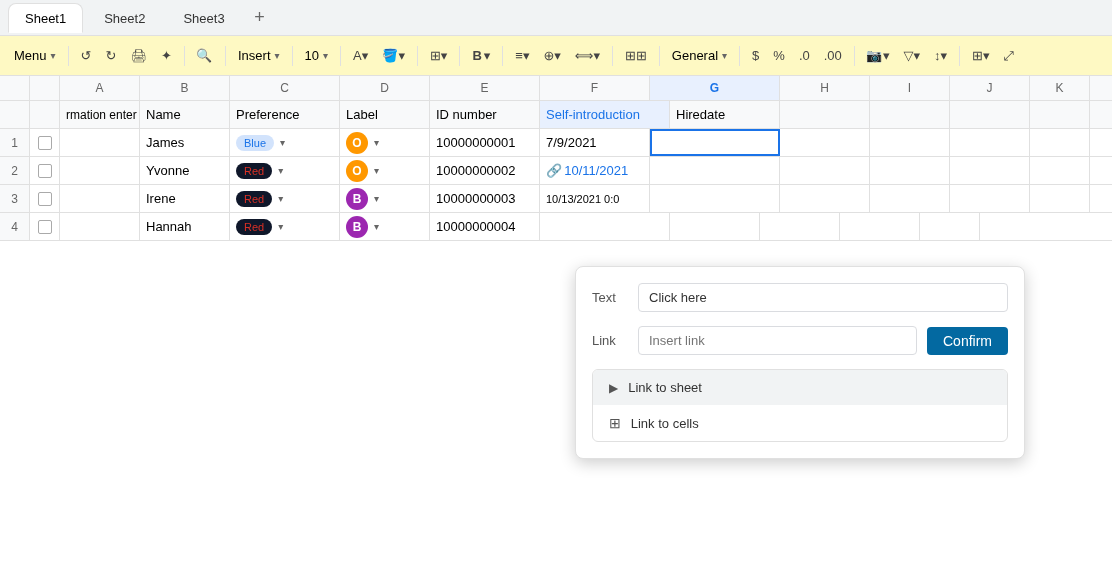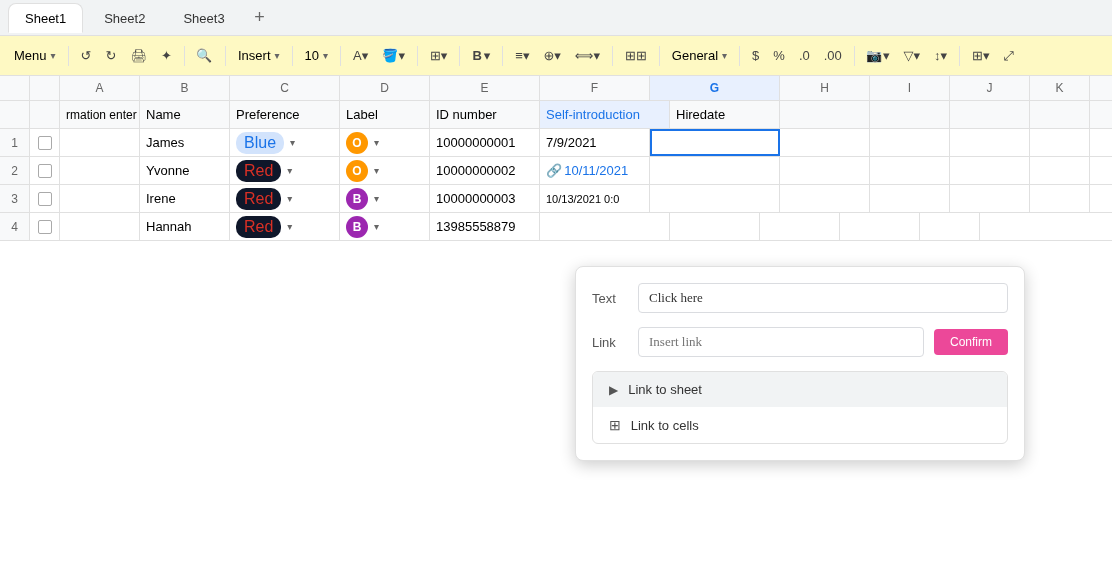--- a/index.html
+++ b/index.html
@@ -65,7 +65,7 @@
     
     .badge {
       padding: 2px 8px; border-radius: 10px;
-      font-size: 16px; font-weight: 500;
+      font-size: 11px; font-weight: 500;
       display: inline-block;
     }
     .badge-blue { background: #d2e3fc; color: #1a73e8; }

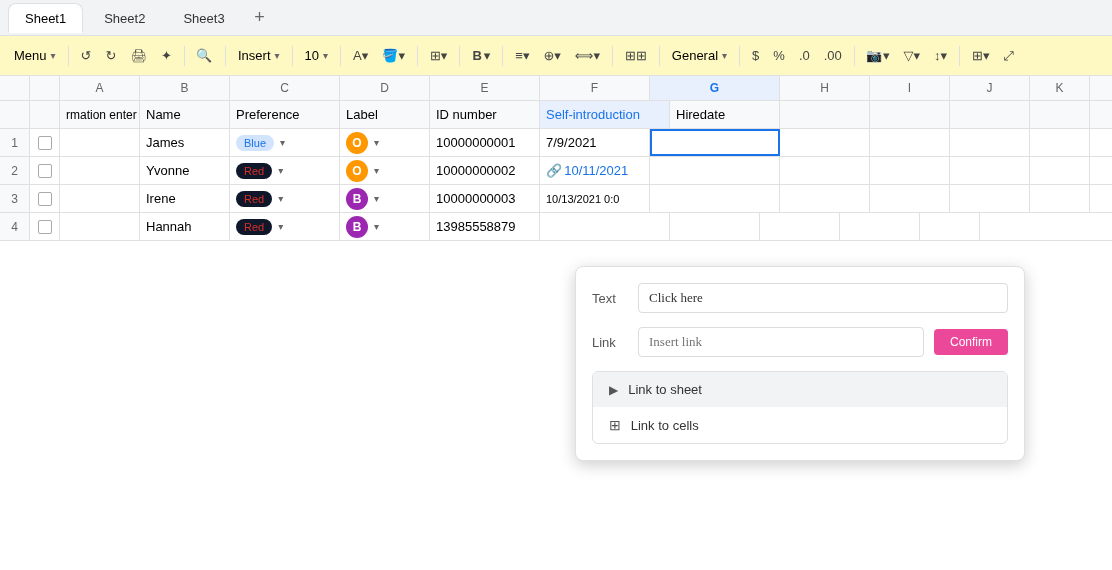--- a/index.html
+++ b/index.html
@@ -325,7 +325,7 @@
       <span class="label-badge label-b">B</span>
       <span class="dropdown-arrow">▾</span>
     </div>
-    <div class="cell" style="width:110px;">13985558879</div>
+    <div class="cell" style="width:110px;">10000000004</div>
     <div class="cell" style="width:130px;"></div>
     <div class="cell" style="width:90px;"></div>
     <div class="cell" style="width:80px;"></div>

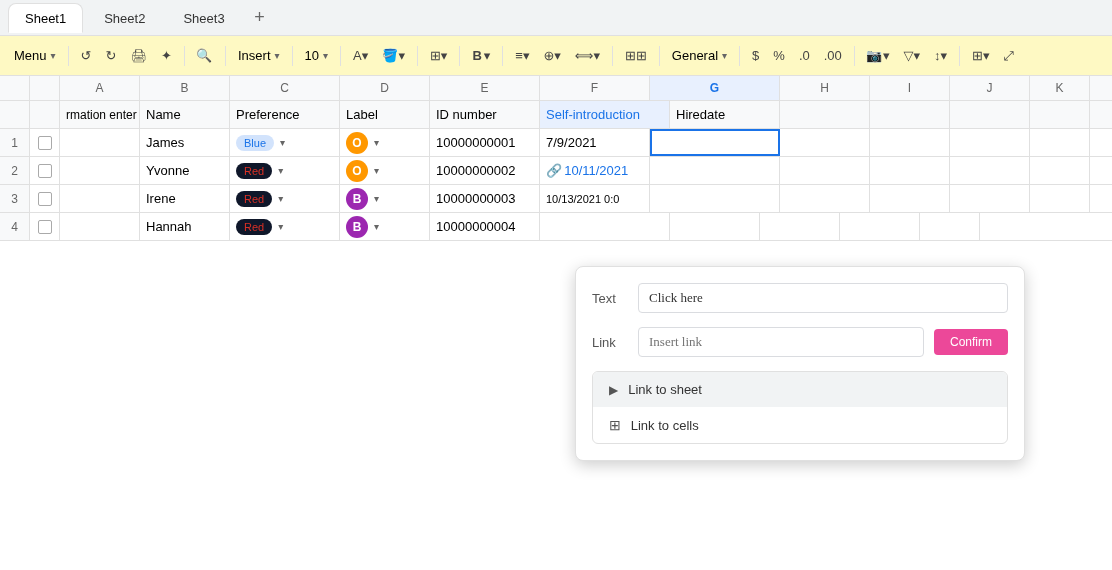--- a/index.html
+++ b/index.html
@@ -102,7 +102,6 @@
       flex: 1; border: 1px solid #dadce0; border-radius: 4px;
       padding: 6px 10px; font-size: 13px; outline: none;
       color: #333;
-      font-family: Liberation Serif, serif;
     }
     .popup-confirm {
       background: #ec4899; color: #fff; border: none;

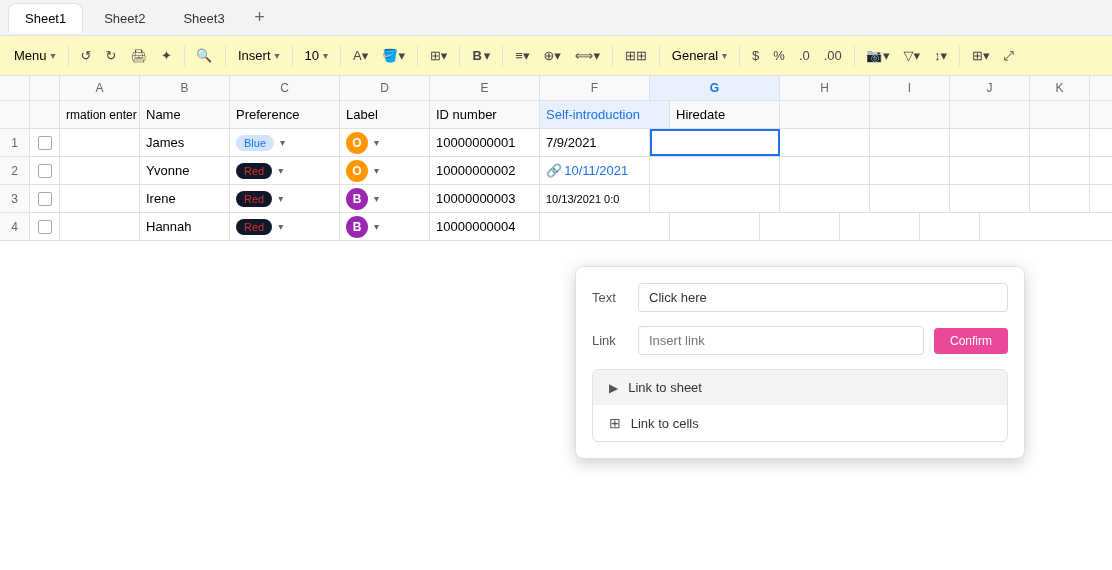--- a/index.html
+++ b/index.html
@@ -104,8 +104,8 @@
       color: #333;
     }
     .popup-confirm {
-      background: #ec4899; color: #fff; border: none;
-      border-radius: 4px; padding: 6px 16px; font-size: 12px;
+      background: #0369a1; color: #fff; border: none;
+      border-radius: 4px; padding: 6px 16px; font-size: 14px;
       cursor: pointer;
     }
     

